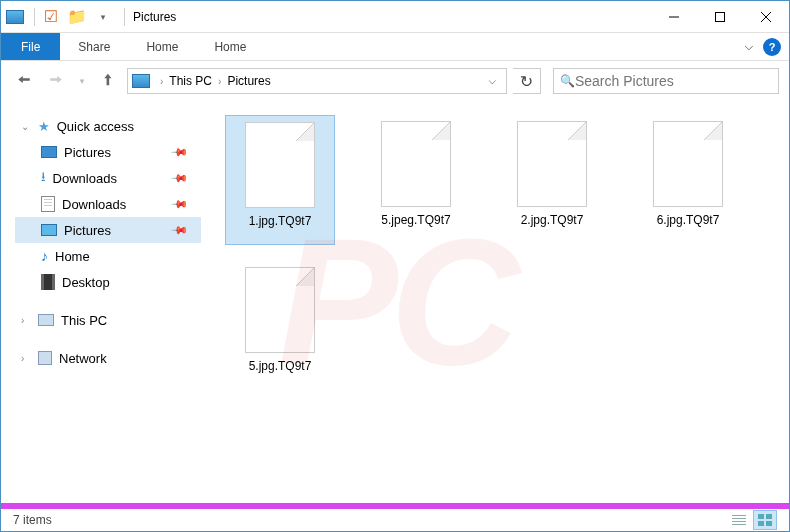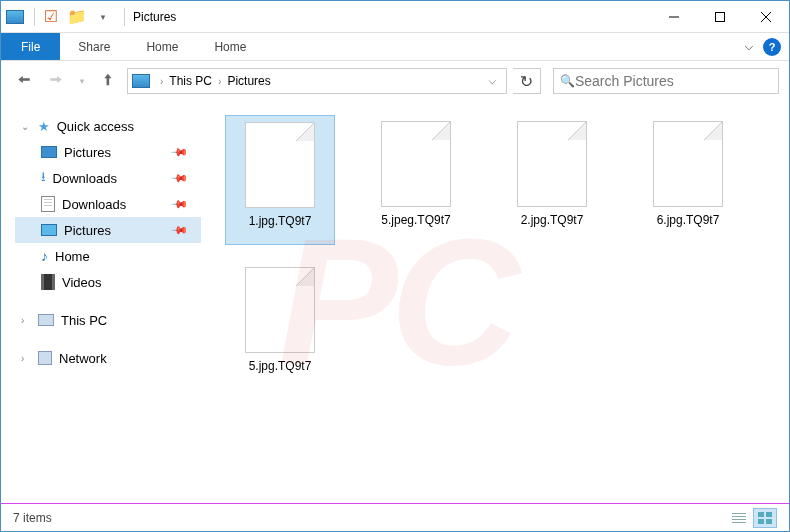--- a/index.html
+++ b/index.html
@@ -166,7 +166,7 @@
     </div>
     <div class="nav-item child">
       <div class="icon-videos"></div>
-      <span>Videos</span>
+      <span>Desktop</span>
     </div>
     <div class="nav-group-gap"></div>
     <div class="nav-item">

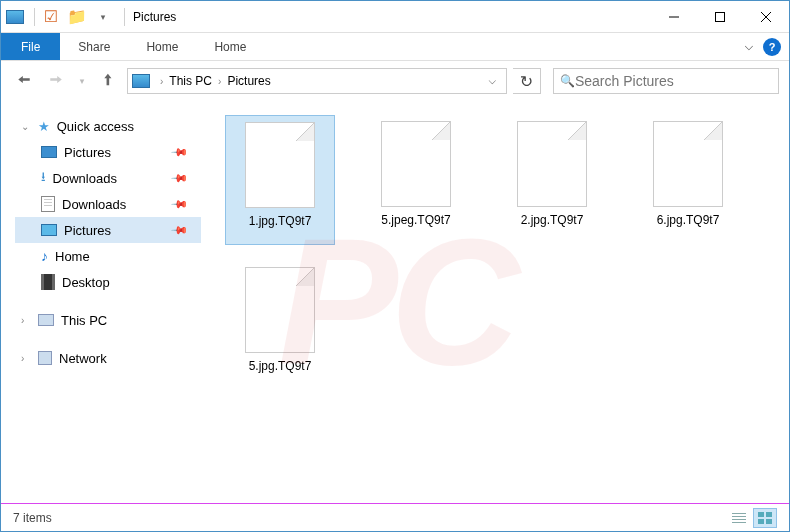--- a/index.html
+++ b/index.html
@@ -57,7 +57,7 @@
 .file-icon::before { content: ''; position: absolute; top: 0; right: 0; width: 18px; height: 18px; background: linear-gradient(135deg, transparent 48%, #ccc 50%, #f0f0f0 52%); }
 .file-icon.txt::after { content: ''; position: absolute; top: 22px; left: 10px; right: 10px; bottom: 12px; background: repeating-linear-gradient(#ddd, #ddd 1px, transparent 1px, transparent 5px); }
 .file-label { font-size: 12px; text-align: center; color: #000; line-height: 1.25; word-break: break-all; }
-.status-bar { position: absolute; bottom: 0; left: 0; right: 0; height: 28px; border-top: 1px solid #d946ef; display: flex; align-items: center; padding: 0 12px; font-size: 12px; color: #444; }
+.status-bar { position: absolute; bottom: 0; left: 0; right: 0; height: 28px; border-top: 6px solid #d946ef; display: flex; align-items: center; padding: 0 12px; font-size: 12px; color: #444; }
 .view-toggles { margin-left: auto; display: flex; gap: 2px; }
 .vt { width: 24px; height: 20px; border: 1px solid transparent; display: flex; align-items: center; justify-content: center; }
 .vt.active { background: #cde6f7; border-color: #8fc2e8; }

